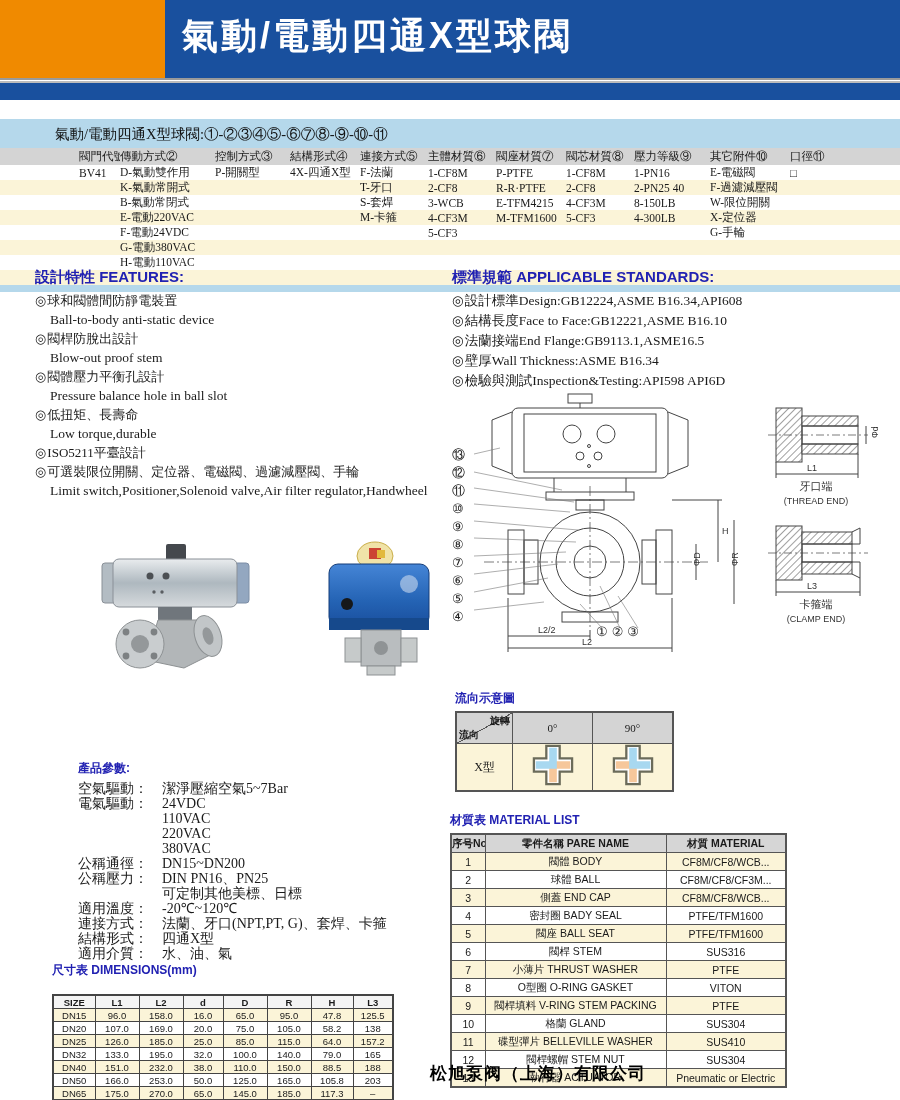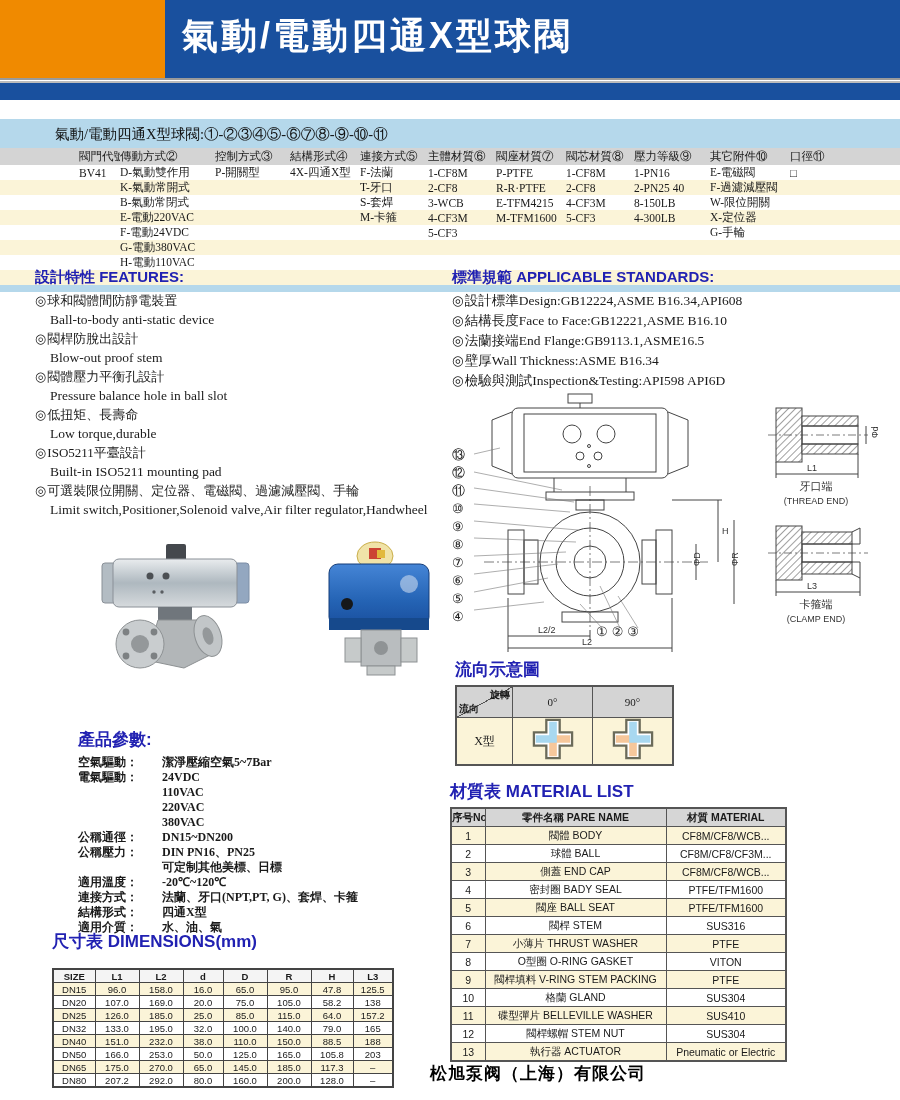--- a/index.html
+++ b/index.html
@@ -242,7 +242,6 @@
         <div class="feat-zh"><span class="bullet">◎</span>低扭矩、長壽命</div>
         <div class="feat-en">Low torque,durable</div>
         <div class="feat-zh"><span class="bullet">◎</span>ISO5211平臺設計</div>
-        <div class="feat-en">Built-in ISO5211 mounting pad</div>
         <div class="feat-zh"><span class="bullet">◎</span>可選裝限位開關、定位器、電磁閥、過濾減壓閥、手輪</div>
         <div class="feat-en">Limit switch,Positioner,Solenoid valve,Air filter regulator,Handwheel</div>
       </div>

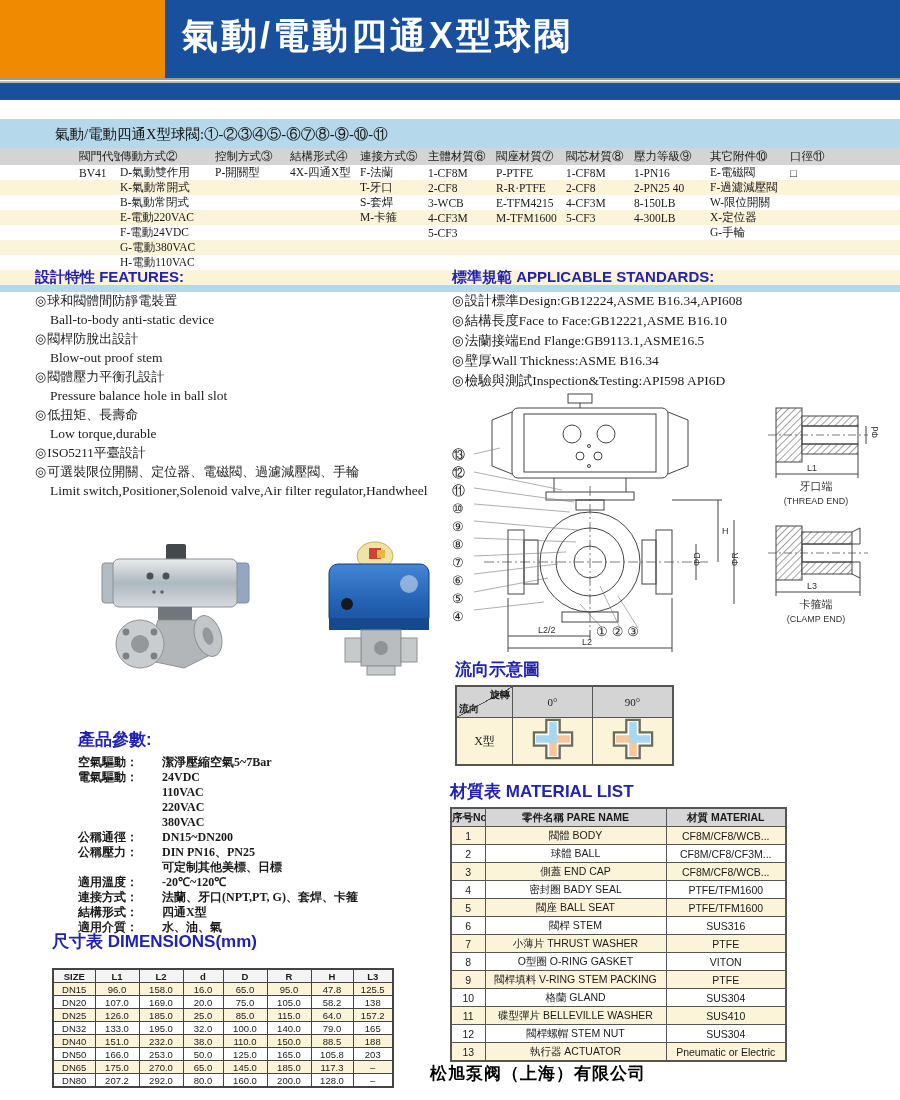--- a/index.html
+++ b/index.html
@@ -25,7 +25,7 @@
   
   .blue-head{color:#2121B2;font-family:"Liberation Sans",sans-serif;font-weight:bold;
              font-size:15px;margin:0 0 4px 0;}
-  .blue-head.small{font-size:17px;}
+  .blue-head.small{font-size:12px;margin-top:32px;}
   
   .features{position:absolute;left:35px;top:268px;width:420px;}
   .feat-zh{font-size:13px;line-height:19px;}

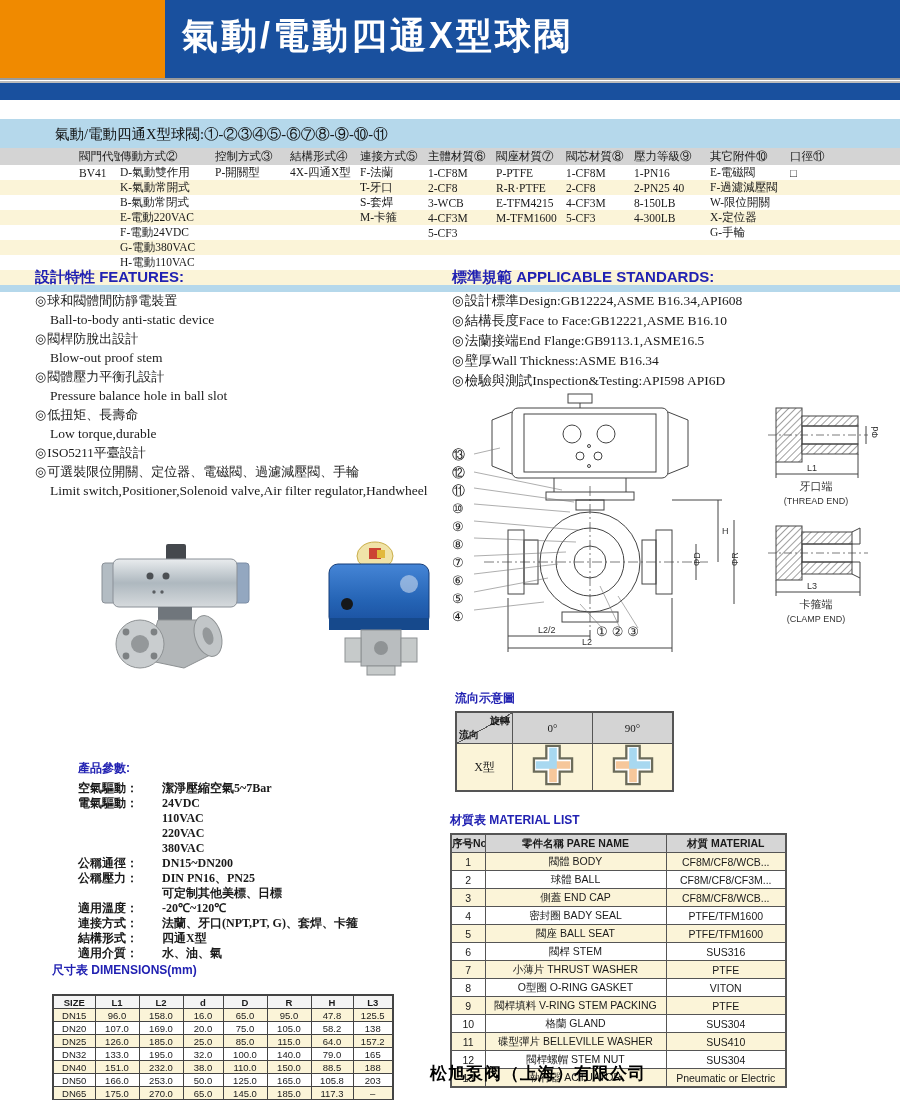--- a/index.html
+++ b/index.html
@@ -55,7 +55,7 @@
   .flow-cell{background:#FBF4D8;text-align:center;height:46px;}
   
   .params{position:absolute;left:78px;top:728px;width:370px;}
-  .param-row{font-size:12px;line-height:15px;white-space:nowrap;font-weight:bold;}
+  .param-row{font-size:14px;line-height:15px;white-space:nowrap;}
   .param-label{display:inline-block;width:84px;}
   
   .dims{position:absolute;left:52px;top:930px;width:345px;}

